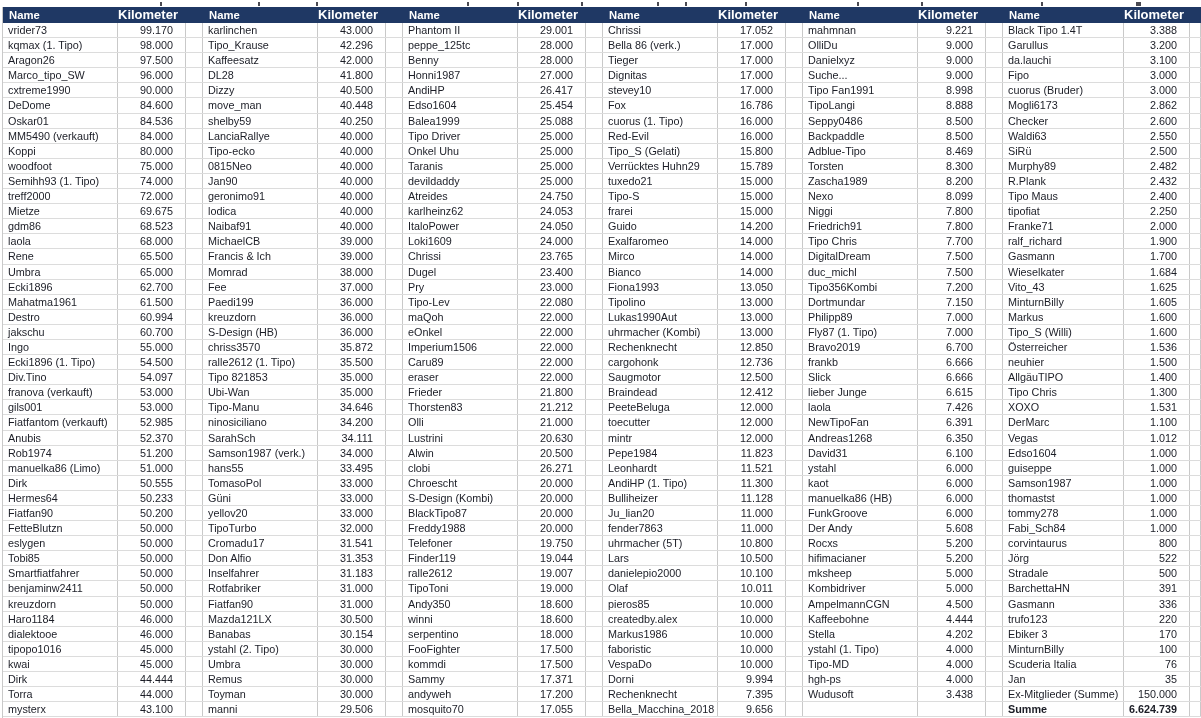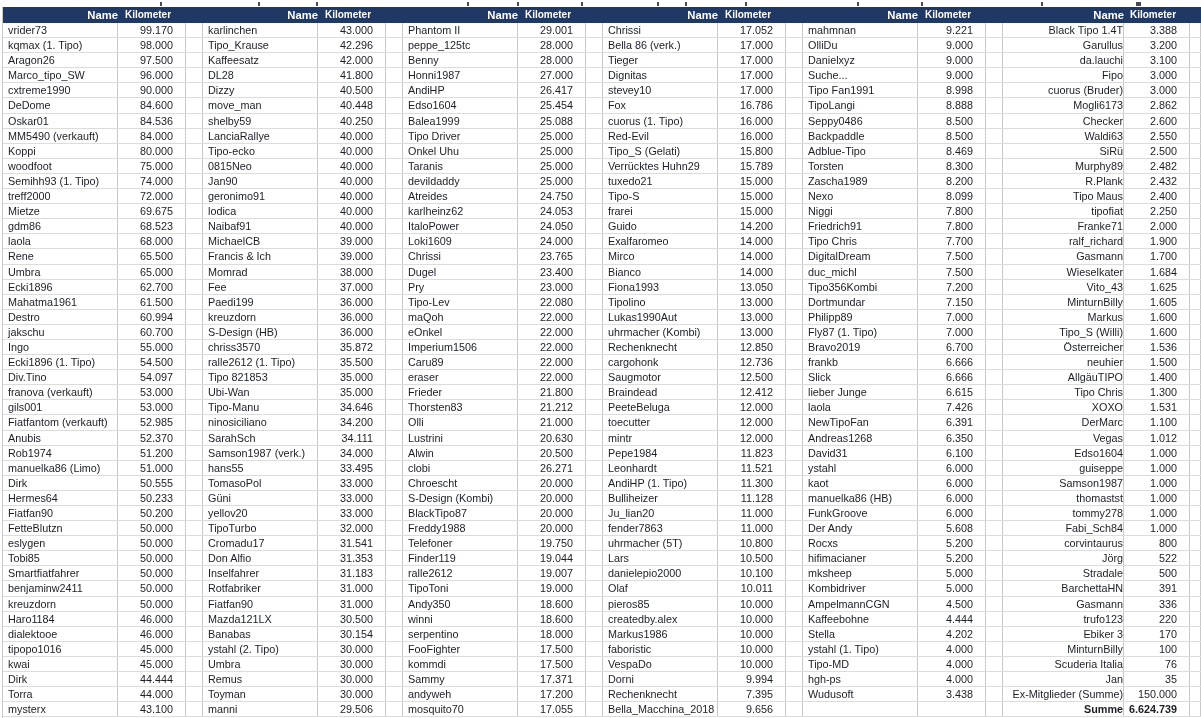--- a/index.html
+++ b/index.html
@@ -16,7 +16,7 @@
   .group{display:flex;flex-direction:column;flex:0 0 200px;width:200px;}
   .group.last{flex:0 0 198px;width:198px;}
   .hdr{display:flex;height:16px;background:#1F3864;flex:0 0 16px;}
-  .hdr .hname{width:115px;color:#fff;font-size:11.3px;font-weight:bold;padding-left:6px;line-height:16px;white-space:nowrap;overflow:hidden;text-align:right;}
+  .hdr .hname{width:115px;color:#fff;font-size:11.3px;font-weight:bold;padding-left:6px;line-height:16px;white-space:nowrap;overflow:hidden;}
   .hdr .hkm{width:68px;color:#fff;font-size:10px;font-weight:bold;text-align:center;padding-right:8px;line-height:16px;white-space:nowrap;}
   .hdr .hgap{flex:1;}
   .group.last .hdr .hname{width:121px;}

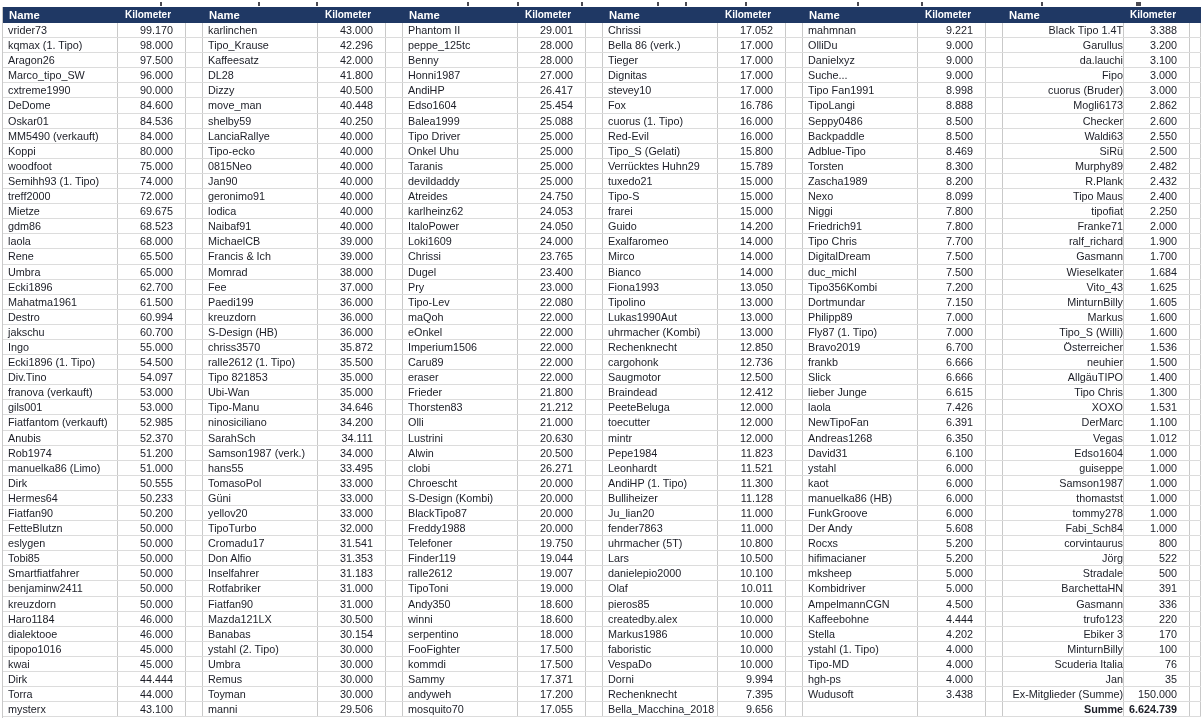--- a/index.html
+++ b/index.html
@@ -17,7 +17,7 @@
   .group.last{flex:0 0 198px;width:198px;}
   .hdr{display:flex;height:16px;background:#1F3864;flex:0 0 16px;}
   .hdr .hname{width:115px;color:#fff;font-size:11.3px;font-weight:bold;padding-left:6px;line-height:16px;white-space:nowrap;overflow:hidden;}
-  .hdr .hkm{width:68px;color:#fff;font-size:10px;font-weight:bold;text-align:center;padding-right:8px;line-height:16px;white-space:nowrap;}
+  .hdr .hkm{width:68px;color:#fff;font-size:13px;font-weight:bold;text-align:left;padding-right:8px;line-height:16px;white-space:nowrap;}
   .hdr .hgap{flex:1;}
   .group.last .hdr .hname{width:121px;}
   .group.last .hdr .hkm{width:66px;}

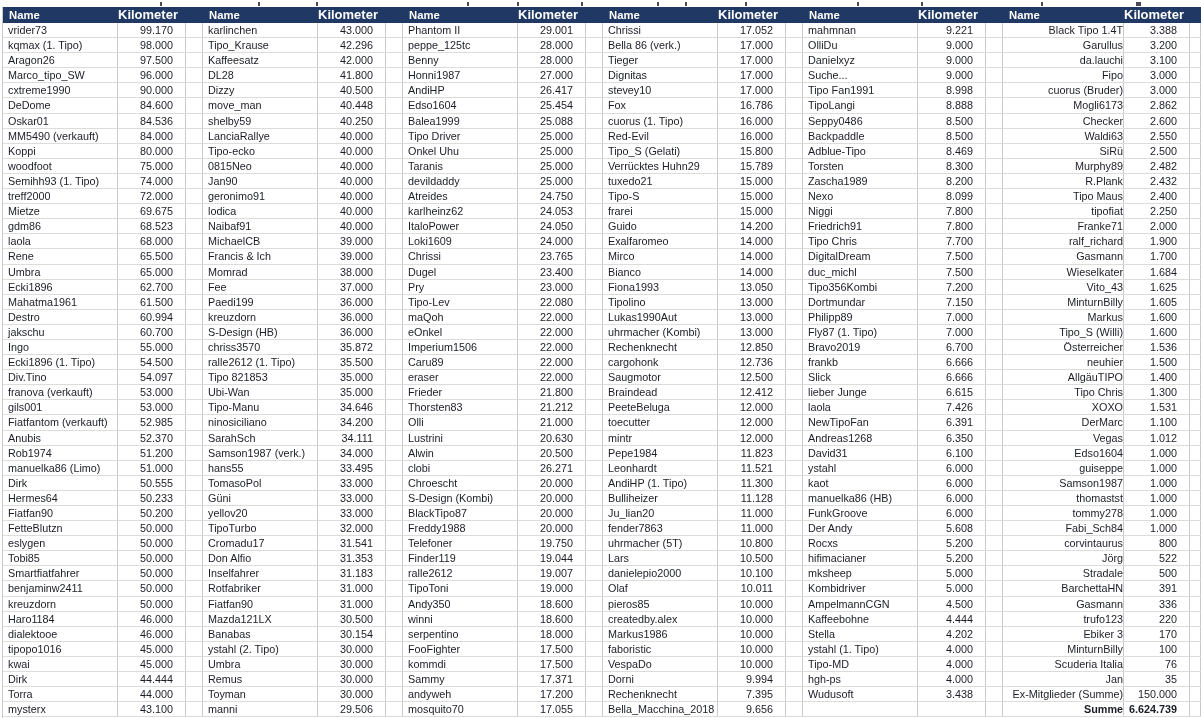--- a/index.html
+++ b/index.html
@@ -25,7 +25,7 @@
   .cname{width:115px;border-right:1px solid #c9c9c9;padding-left:5px;font-size:10.8px;line-height:14px;color:#1b1d26;white-space:nowrap;overflow:hidden;}
   .ckm{width:68px;border-right:1px solid #c9c9c9;text-align:right;padding-right:12px;font-size:10.8px;line-height:14px;color:#1b1d26;white-space:nowrap;overflow:hidden;}
   .cgap{flex:1;border-right:1px solid #c9c9c9;}
-  .group.last .cname{width:121px;text-align:right;}
+  .group.last .cname{width:121px;}
   .group.last .ckm{width:66px;}
   .row.bold .cname,.row.bold .ckm{font-weight:bold;}
 </style>

